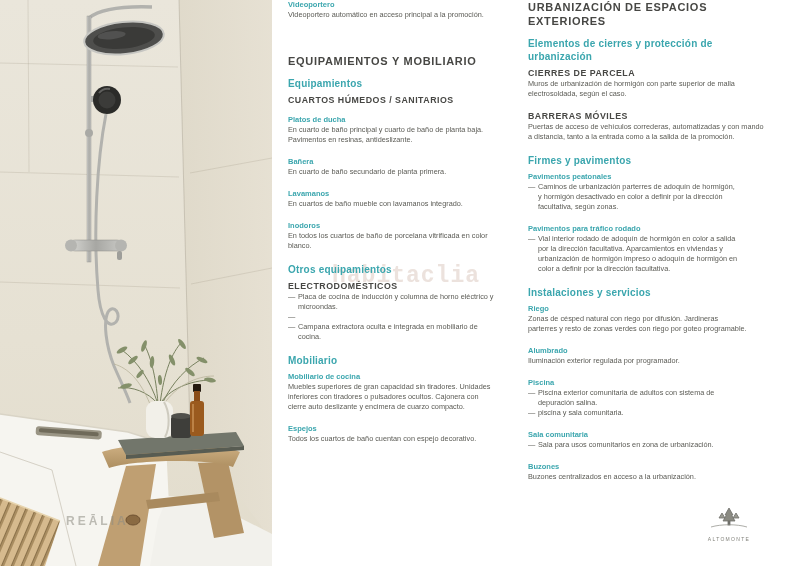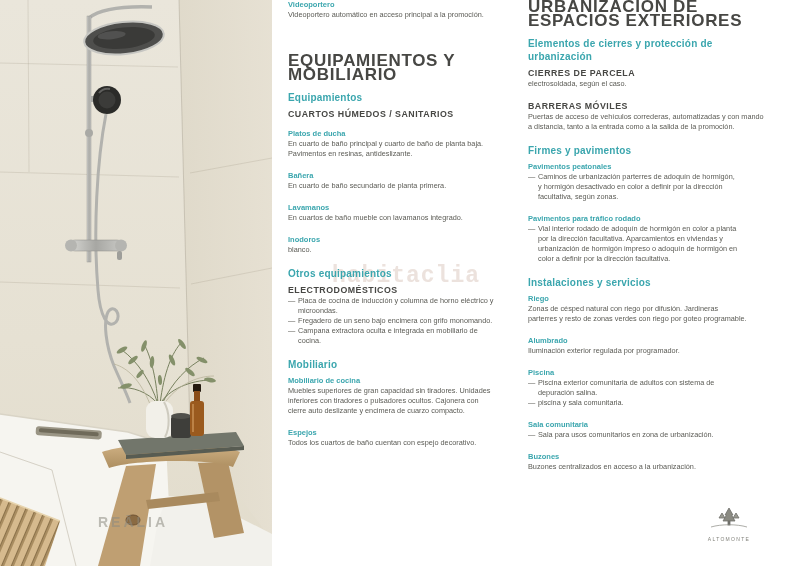--- a/index.html
+++ b/index.html
@@ -21,7 +21,7 @@
   .col-mid{left:288px;width:226px;}
   .col-right{left:528px;width:236px;}
 
-  .bk-page-heading{font-size:17px;font-weight:bold;letter-spacing:0.7px;
+  .bk-page-heading{font-size:11px;font-weight:bold;letter-spacing:0.7px;
         color:#474744;line-height:14px;margin:34px 0 6px;}
   .col .bk-page-heading:first-child{margin-top:0;}
   .bk-section{font-size:10px;font-weight:bold;letter-spacing:0.2px;

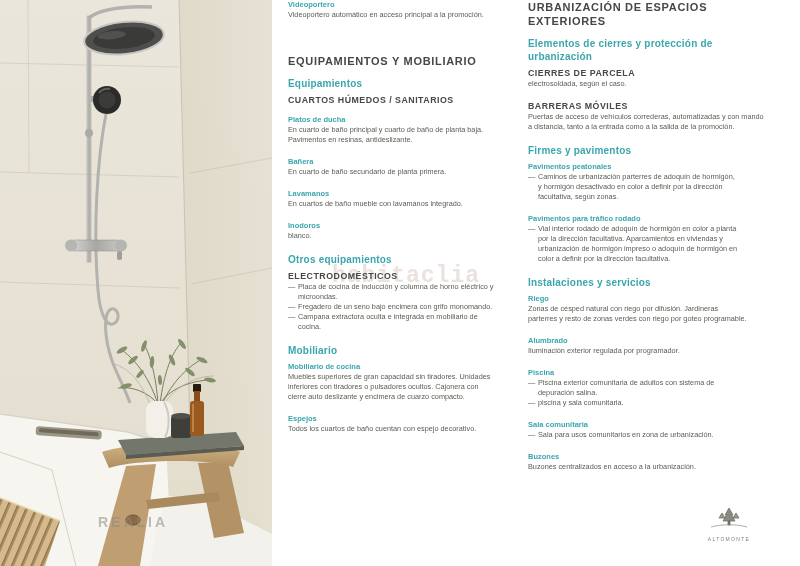--- a/index.html
+++ b/index.html
@@ -247,6 +247,7 @@
       <div class="bk-section">Elementos de cierres y protección de urbanización</div>
       <div class="bk-caps-block">
         <div class="caps-title">CIERRES DE PARCELA</div>
+        <div class="line">Muros de urbanización de hormigón con parte superior de malla</div>
         <div class="line">electrosoldada, según el caso.</div>
       </div>
       <div class="bk-caps-block">

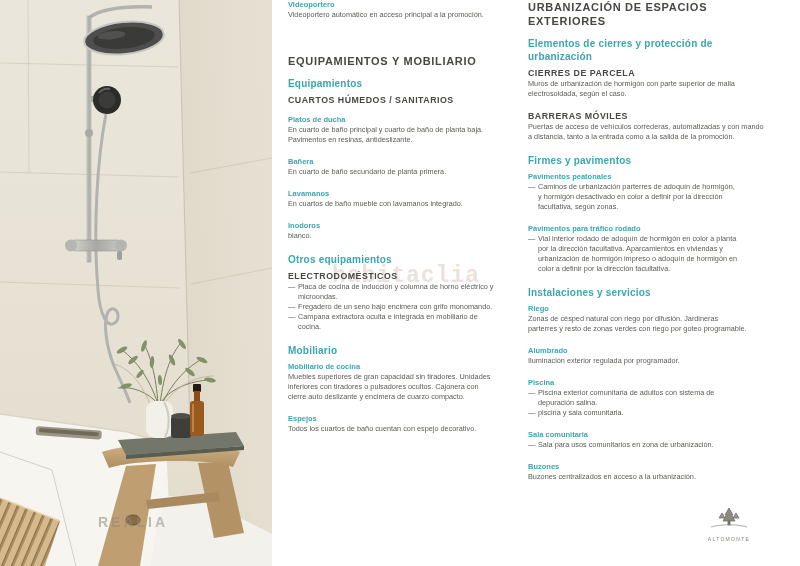--- a/index.html
+++ b/index.html
@@ -204,6 +204,7 @@
       </div>
       <div class="bk-mini">
         <div class="mini-title">Inodoros</div>
+        <div class="line">En todos los cuartos de baño de porcelana vitrificada en color</div>
         <div class="line">blanco.</div>
       </div>
       <div class="bk-section">Otros equipamientos</div>

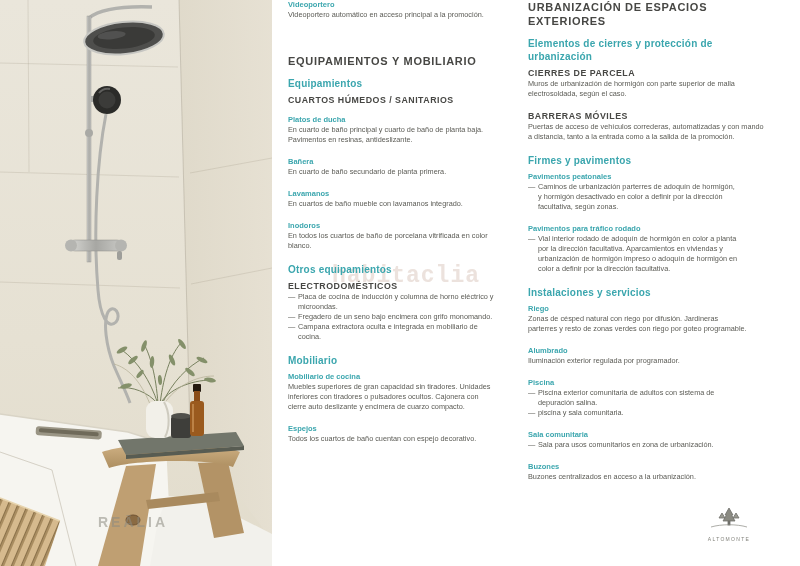--- a/index.html
+++ b/index.html
@@ -273,7 +273,7 @@
         <div class="bullet">
           <span class="bullet-dash">—</span>
           <div>
-            <div class="line">Vial interior rodado de adoquín de hormigón en color a planta</div>
+            <div class="line">Vial interior rodado de adoquín de hormigón en color a salida</div>
             <div class="line">por la dirección facultativa. Aparcamientos en viviendas y</div>
             <div class="line">urbanización de hormigón impreso o adoquín de hormigón en</div>
             <div class="line">color a definir por la dirección facultativa.</div>

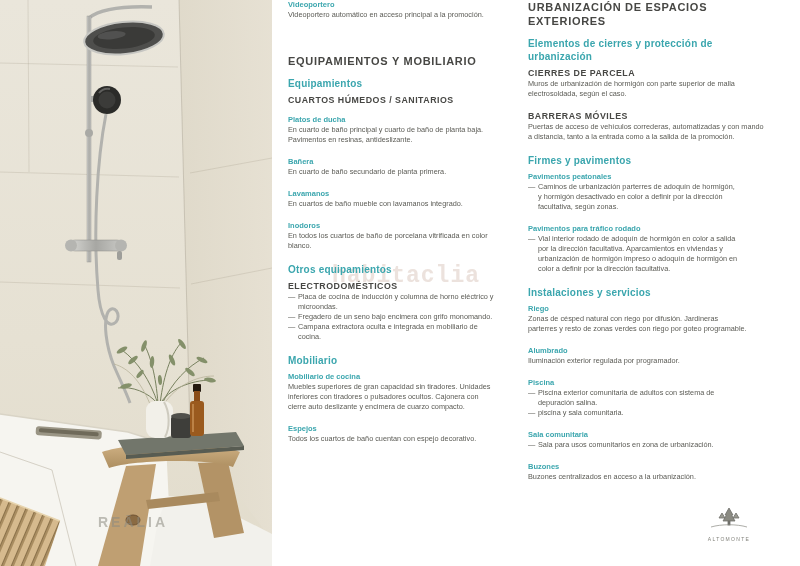--- a/index.html
+++ b/index.html
@@ -219,9 +219,6 @@
         </div>
         <div class="bullet">
           <span class="bullet-dash">—</span>
-          <div>
-            <div class="line">Fregadero de un seno bajo encimera con grifo monomando.</div>
-          </div>
         </div>
         <div class="bullet">
           <span class="bullet-dash">—</span>

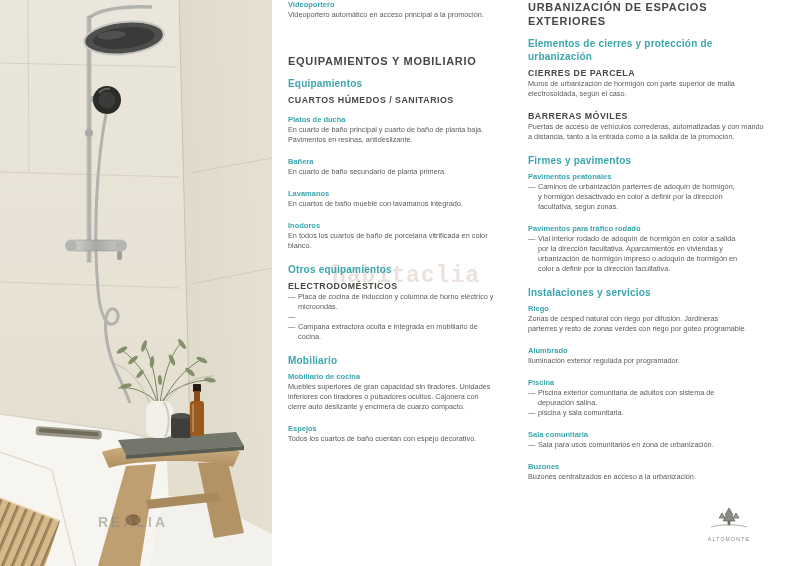--- a/index.html
+++ b/index.html
@@ -8,8 +8,8 @@
 
   
   #photo{position:absolute;left:0;top:0;width:272px;height:566px;}
-  .photo-watermark{position:absolute;left:66px;top:514px;font-size:14px;font-weight:bold;
-        letter-spacing:3px;color:rgba(140,138,130,0.55);z-index:3;margin-left:32px;}
+  .photo-watermark{position:absolute;left:66px;top:514px;font-size:12px;font-weight:bold;
+        letter-spacing:3px;color:rgba(140,138,130,0.55);z-index:3;}
 
   
   .center-watermark{position:absolute;left:332px;top:263px;z-index:1;

